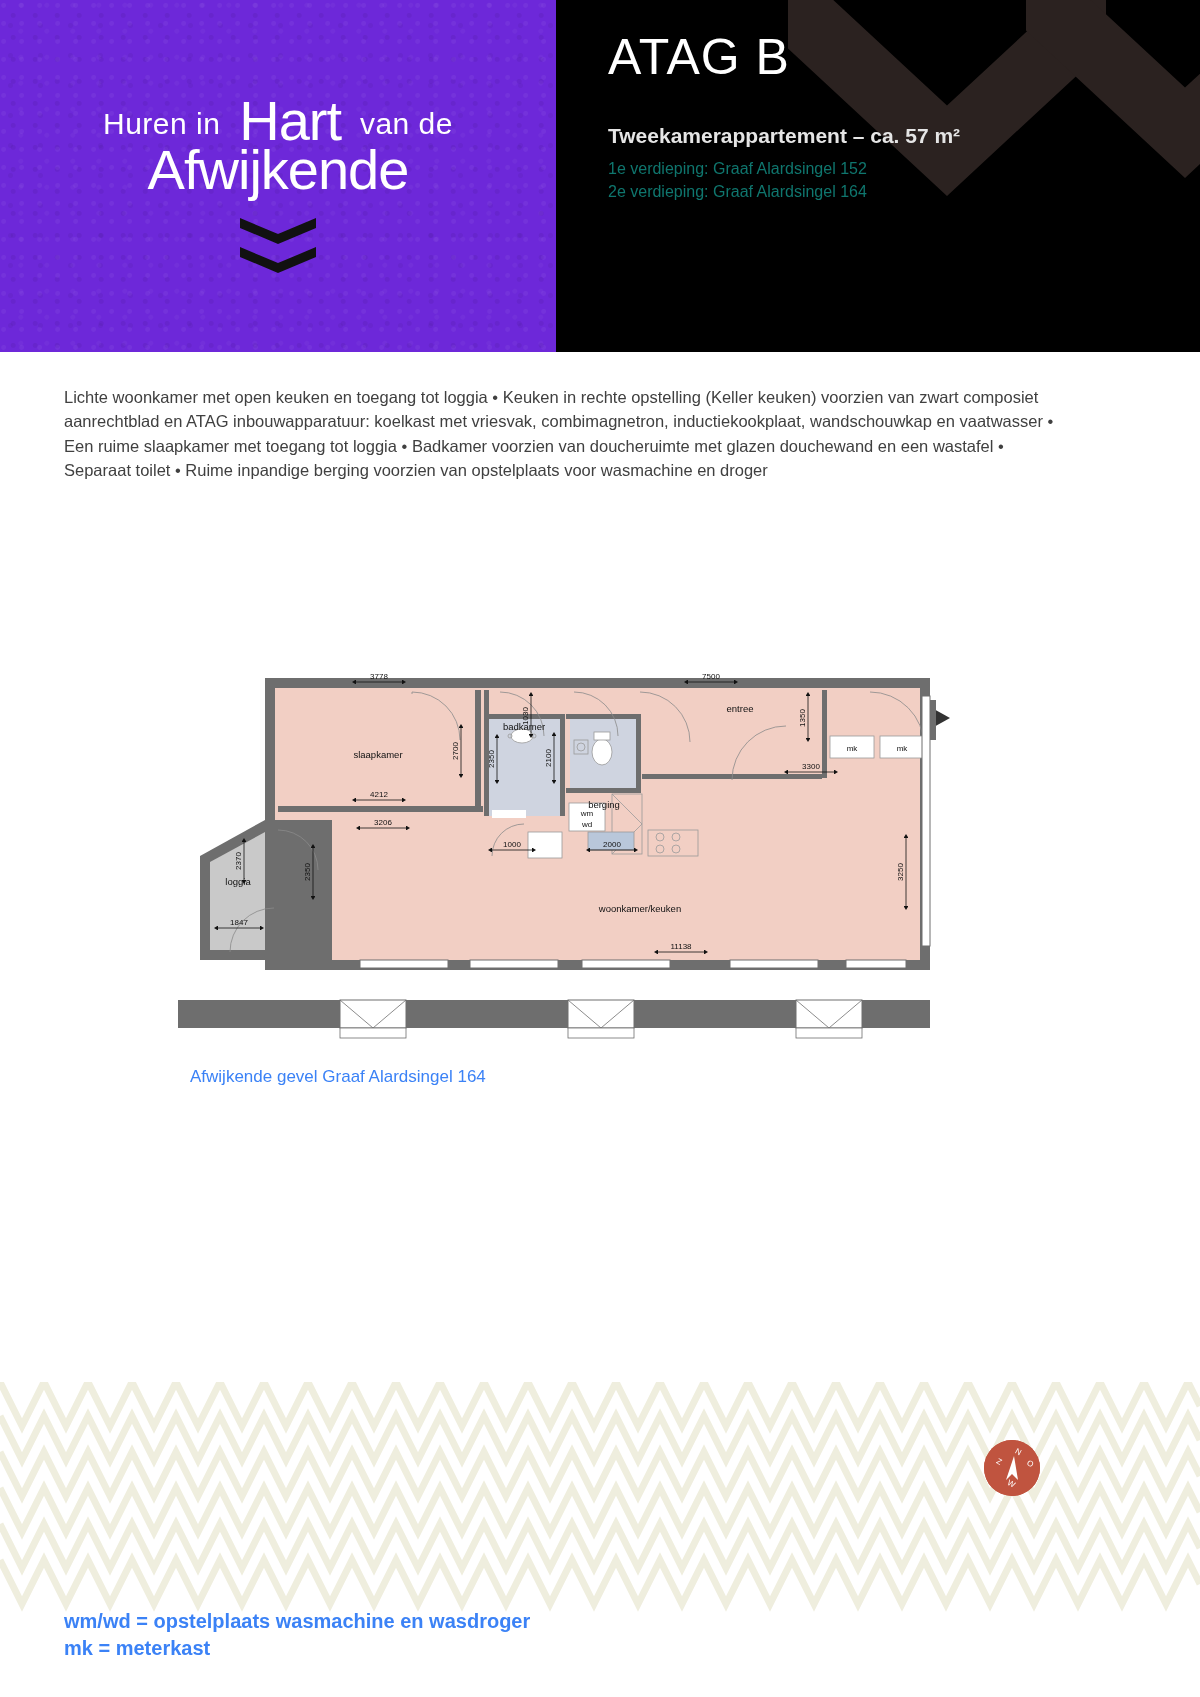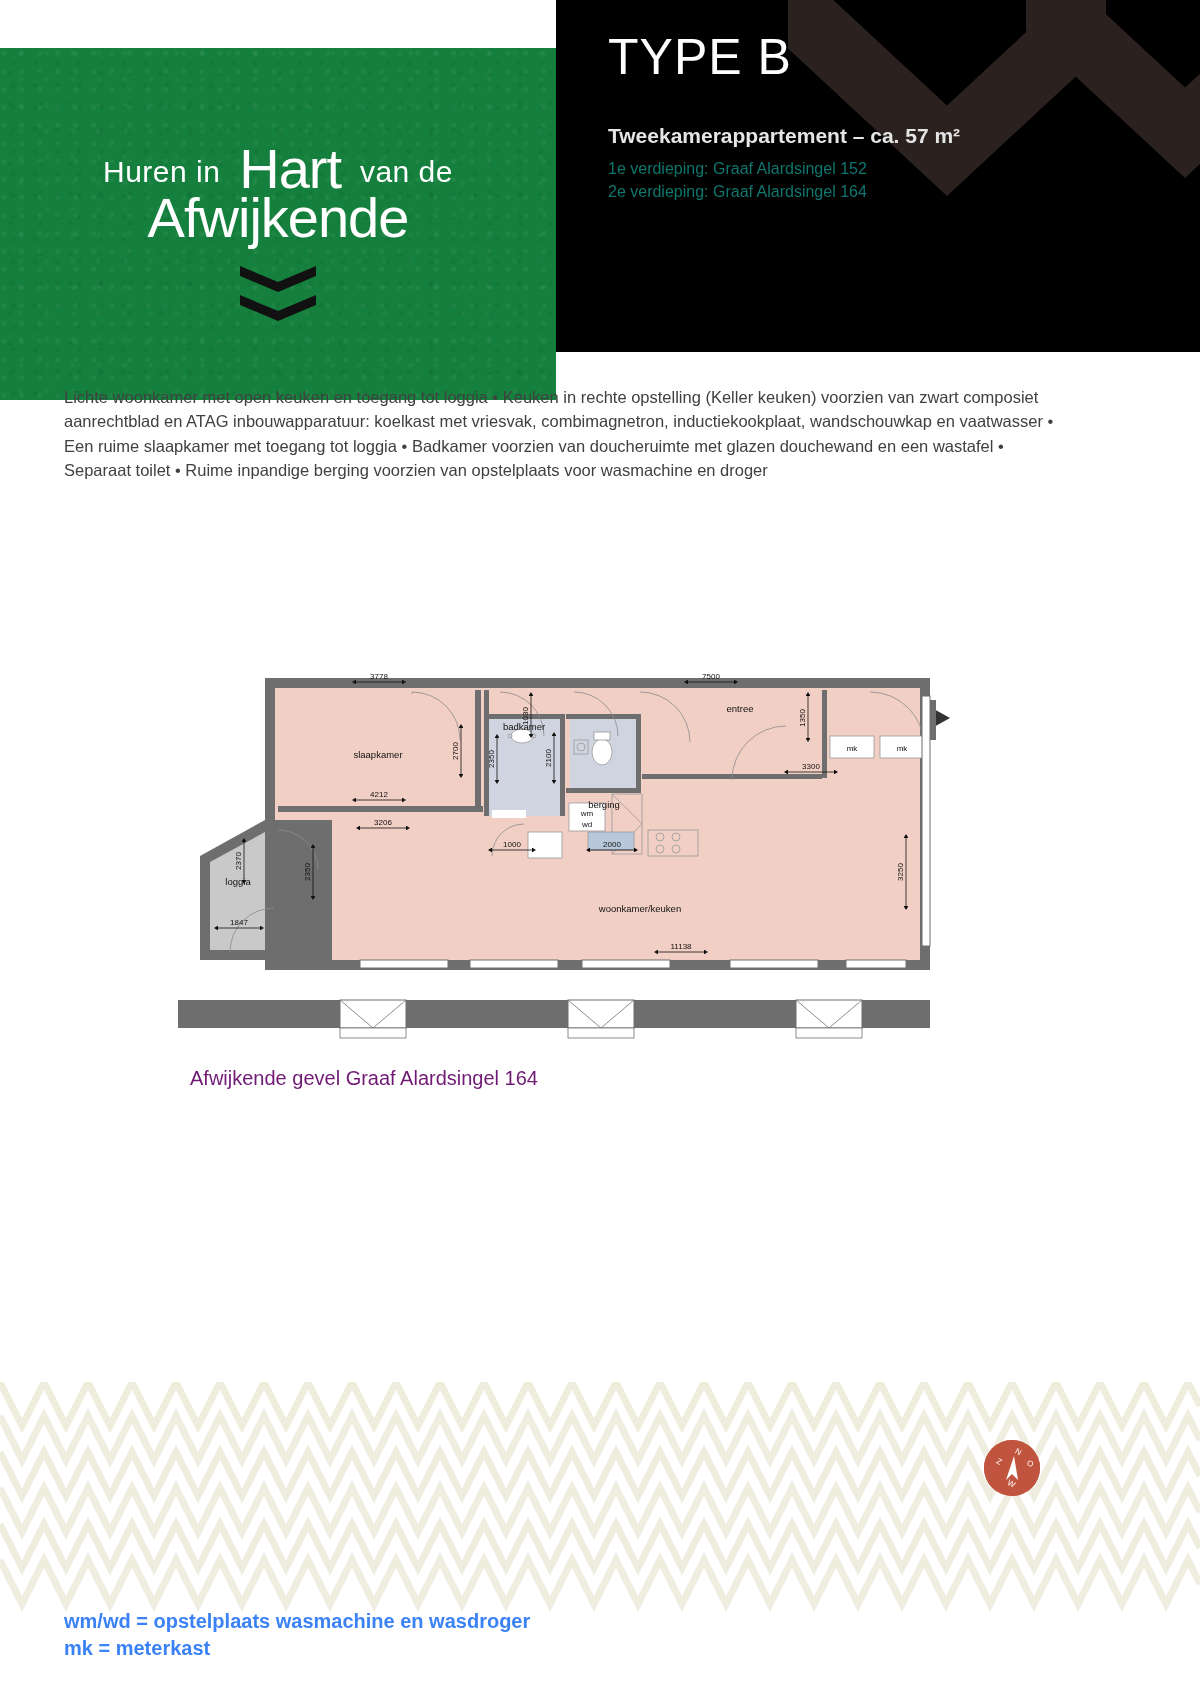--- a/index.html
+++ b/index.html
@@ -188,7 +188,7 @@
   <div class="header-right">
     <span class="hr-chev a"></span>
     <span class="hr-chev b"></span>
-    <div class="type-title">TYPE B</div>
+    <div class="type-title">ATAG B</div>
     <div class="type-sub">Tweekamerappartement – ca. 57 m²</div>
     <div class="type-floor f1">1e verdieping: Graaf Alardsingel 152</div>
     <div class="type-floor f2">2e verdieping: Graaf Alardsingel 164</div>

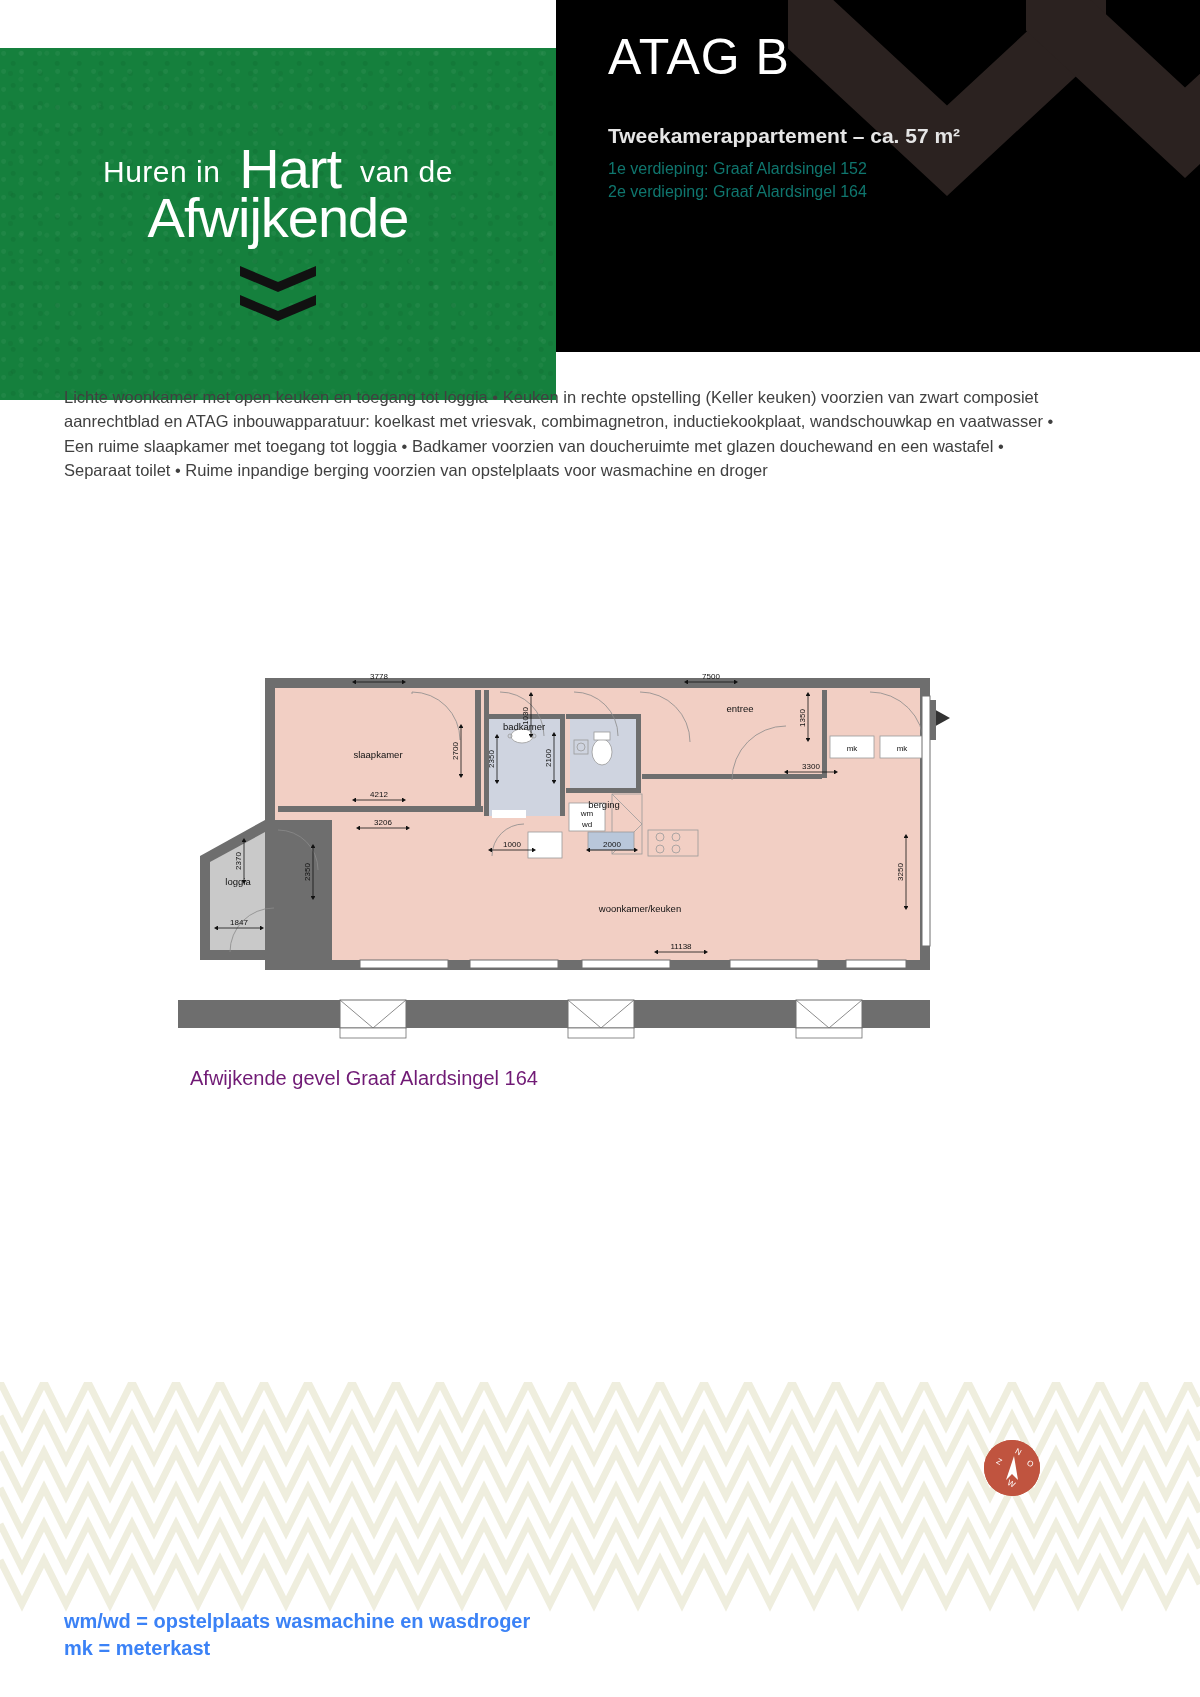--- a/index.html
+++ b/index.html
@@ -22,10 +22,9 @@
   }
   .header-left {
     width: 556px; height: 352px;
-    background: #15803d;
+    background: #6d28d9;
     position: relative;
     overflow: hidden;
-    margin-top: 48px;
   }
   .header-left::before {
     

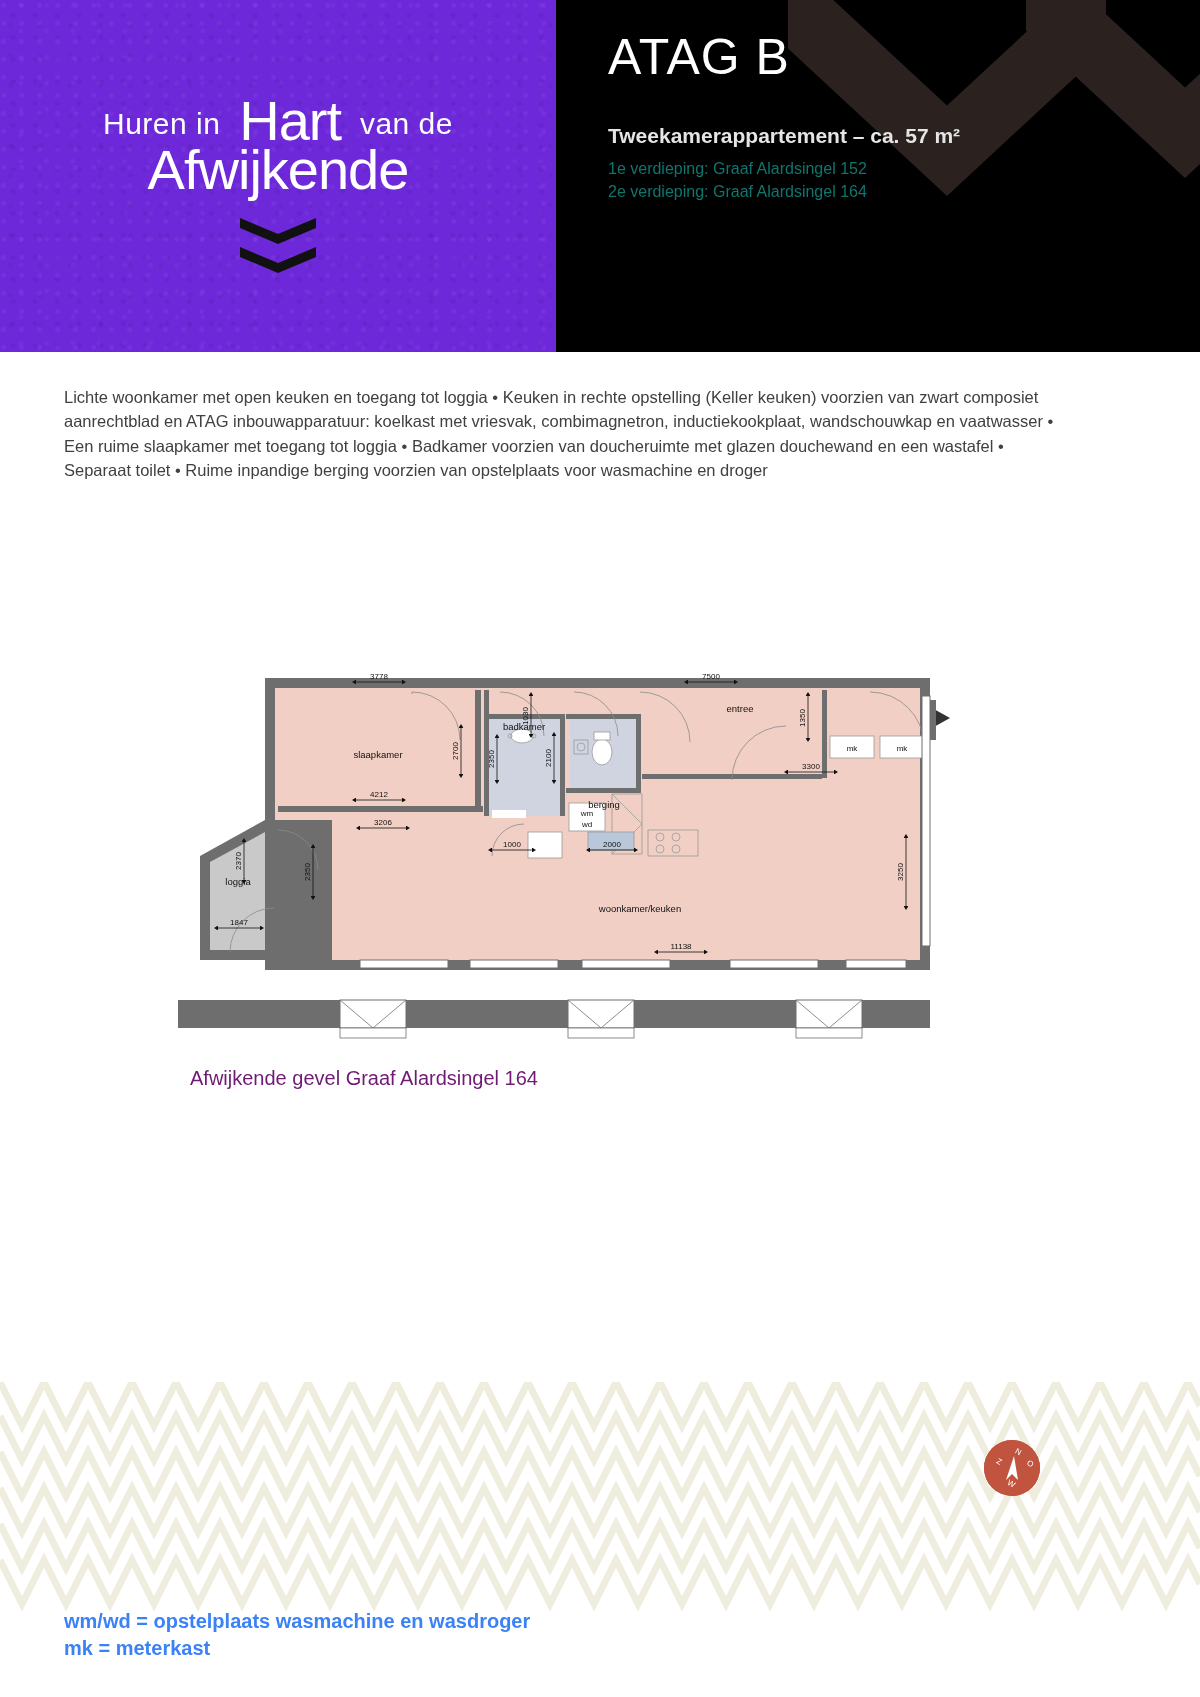--- a/index.html
+++ b/index.html
@@ -134,8 +134,8 @@
   .caption {
     position: absolute;
     left: 190px; top: 1067px;
-    font-size: 20px;
-    color: #701a75;
+    font-size: 17px;
+    color: #3b82f6;
     text-align: center;
   }
 

